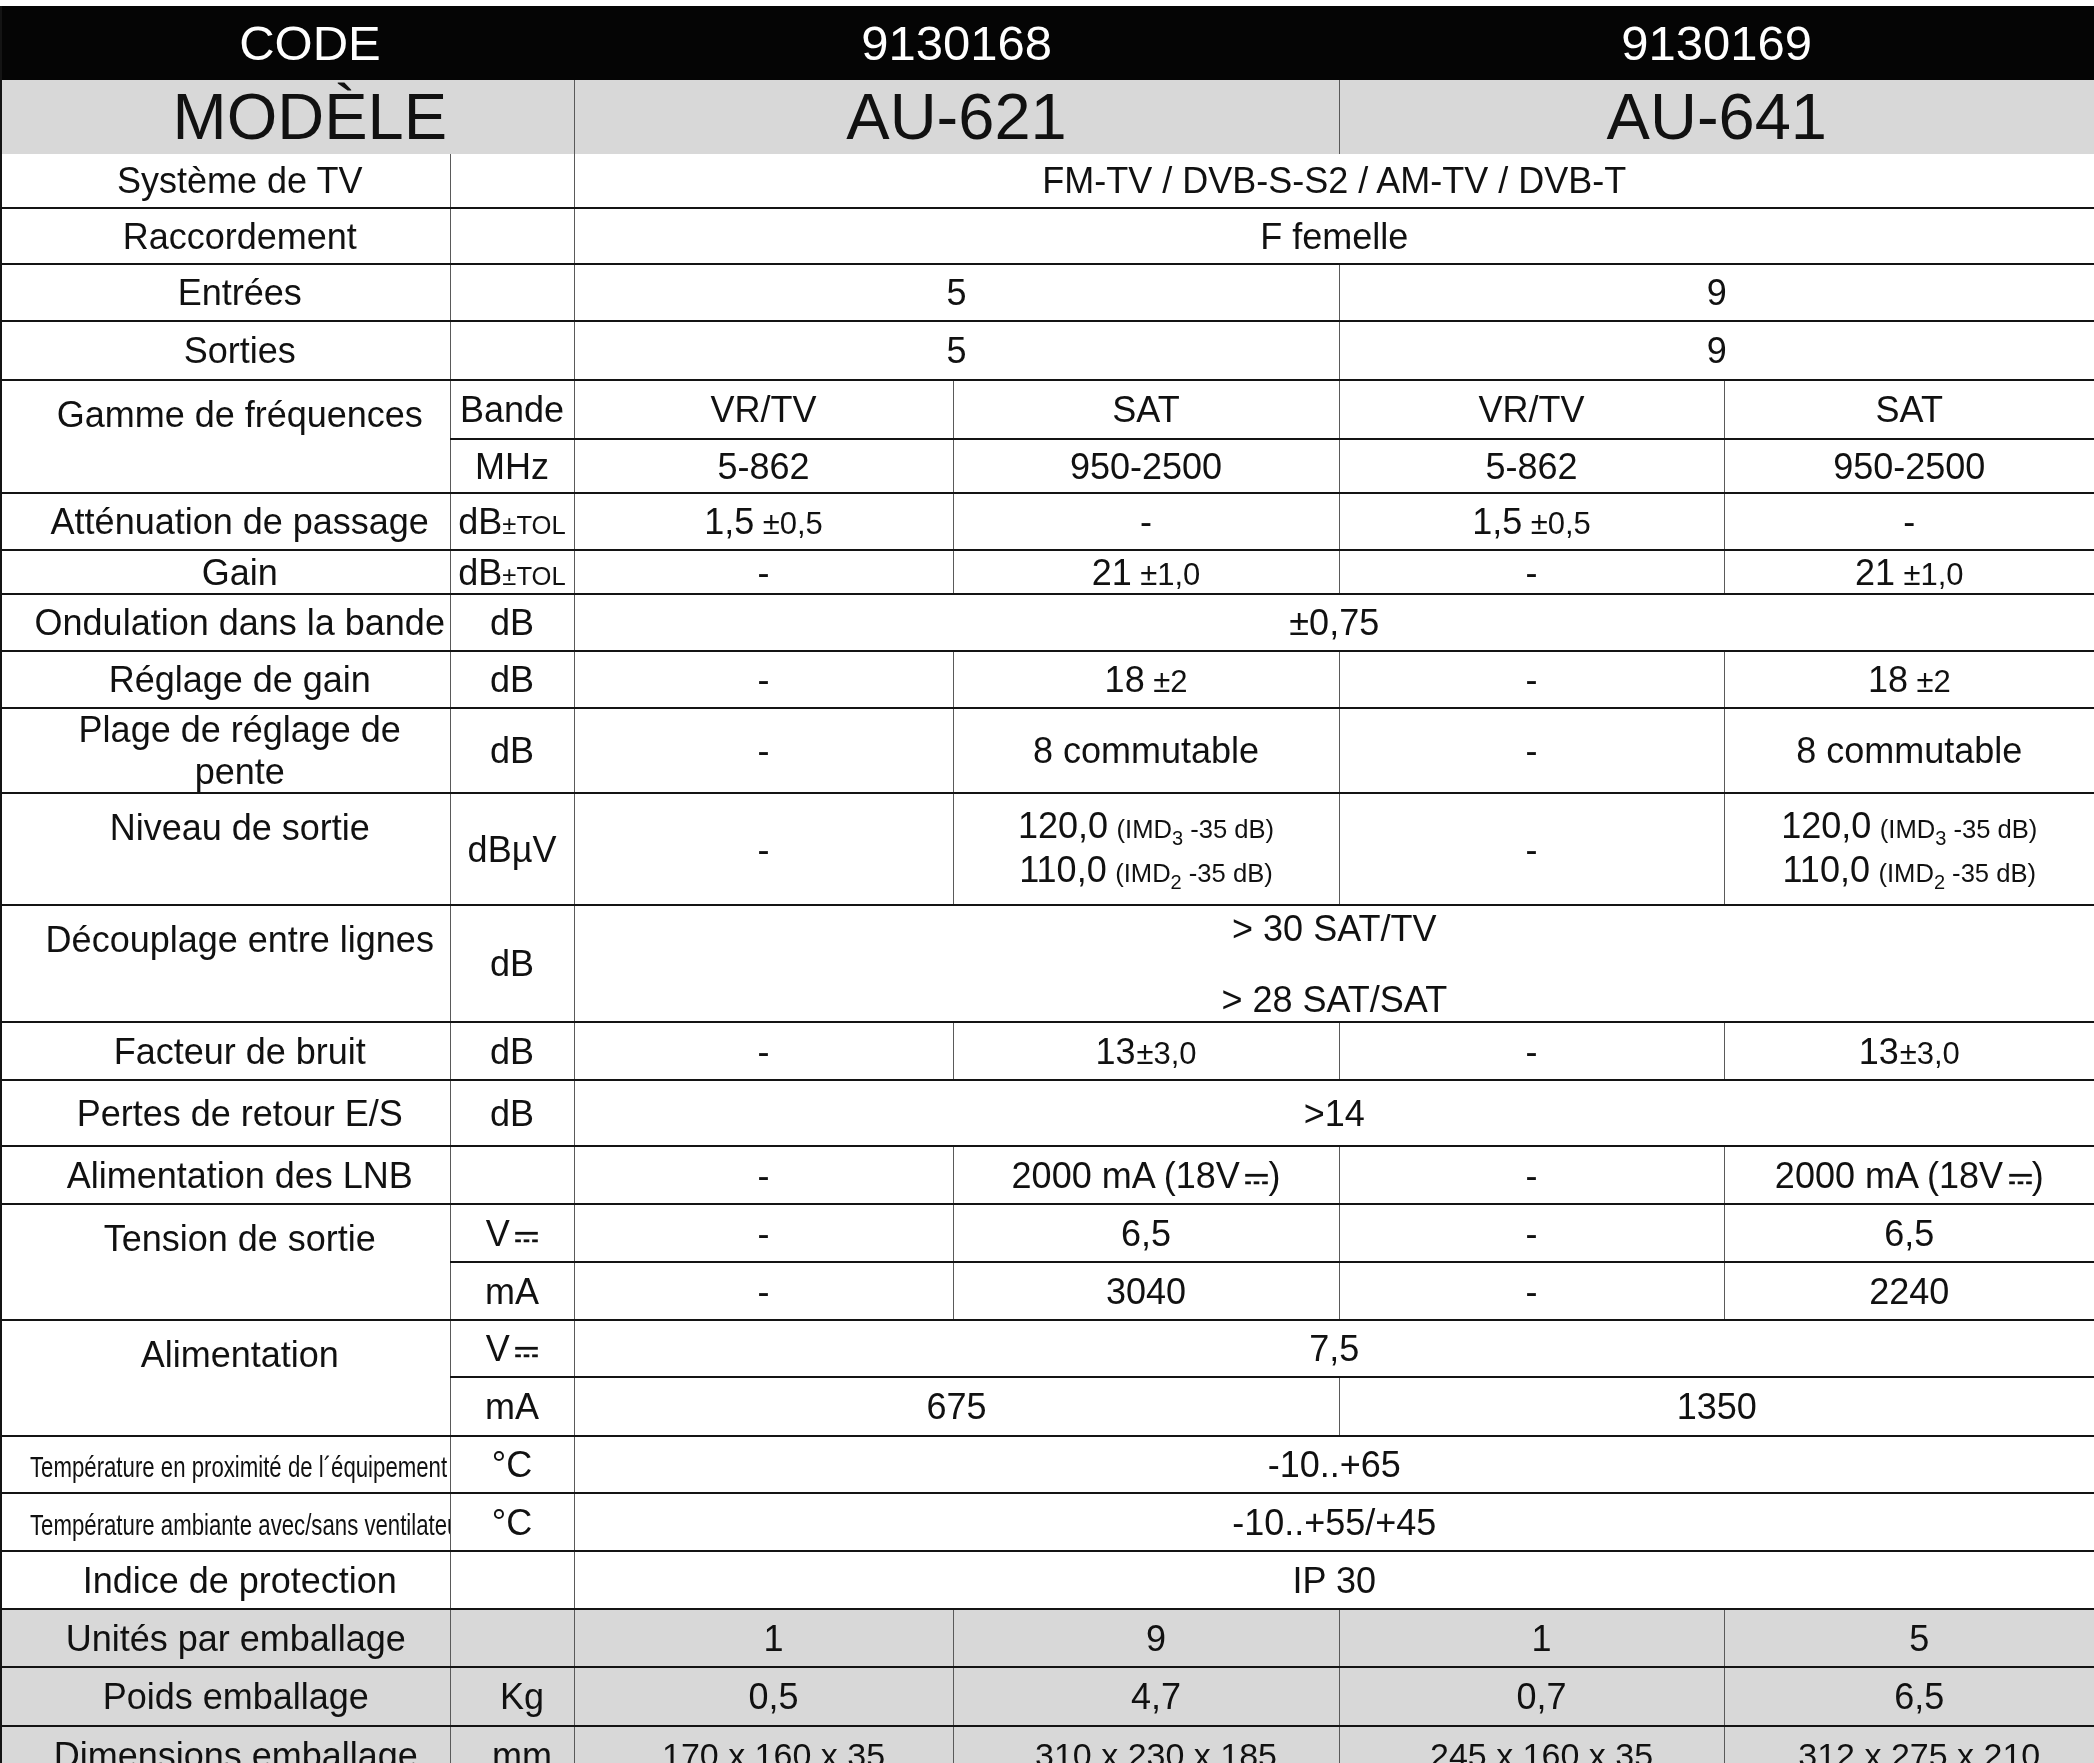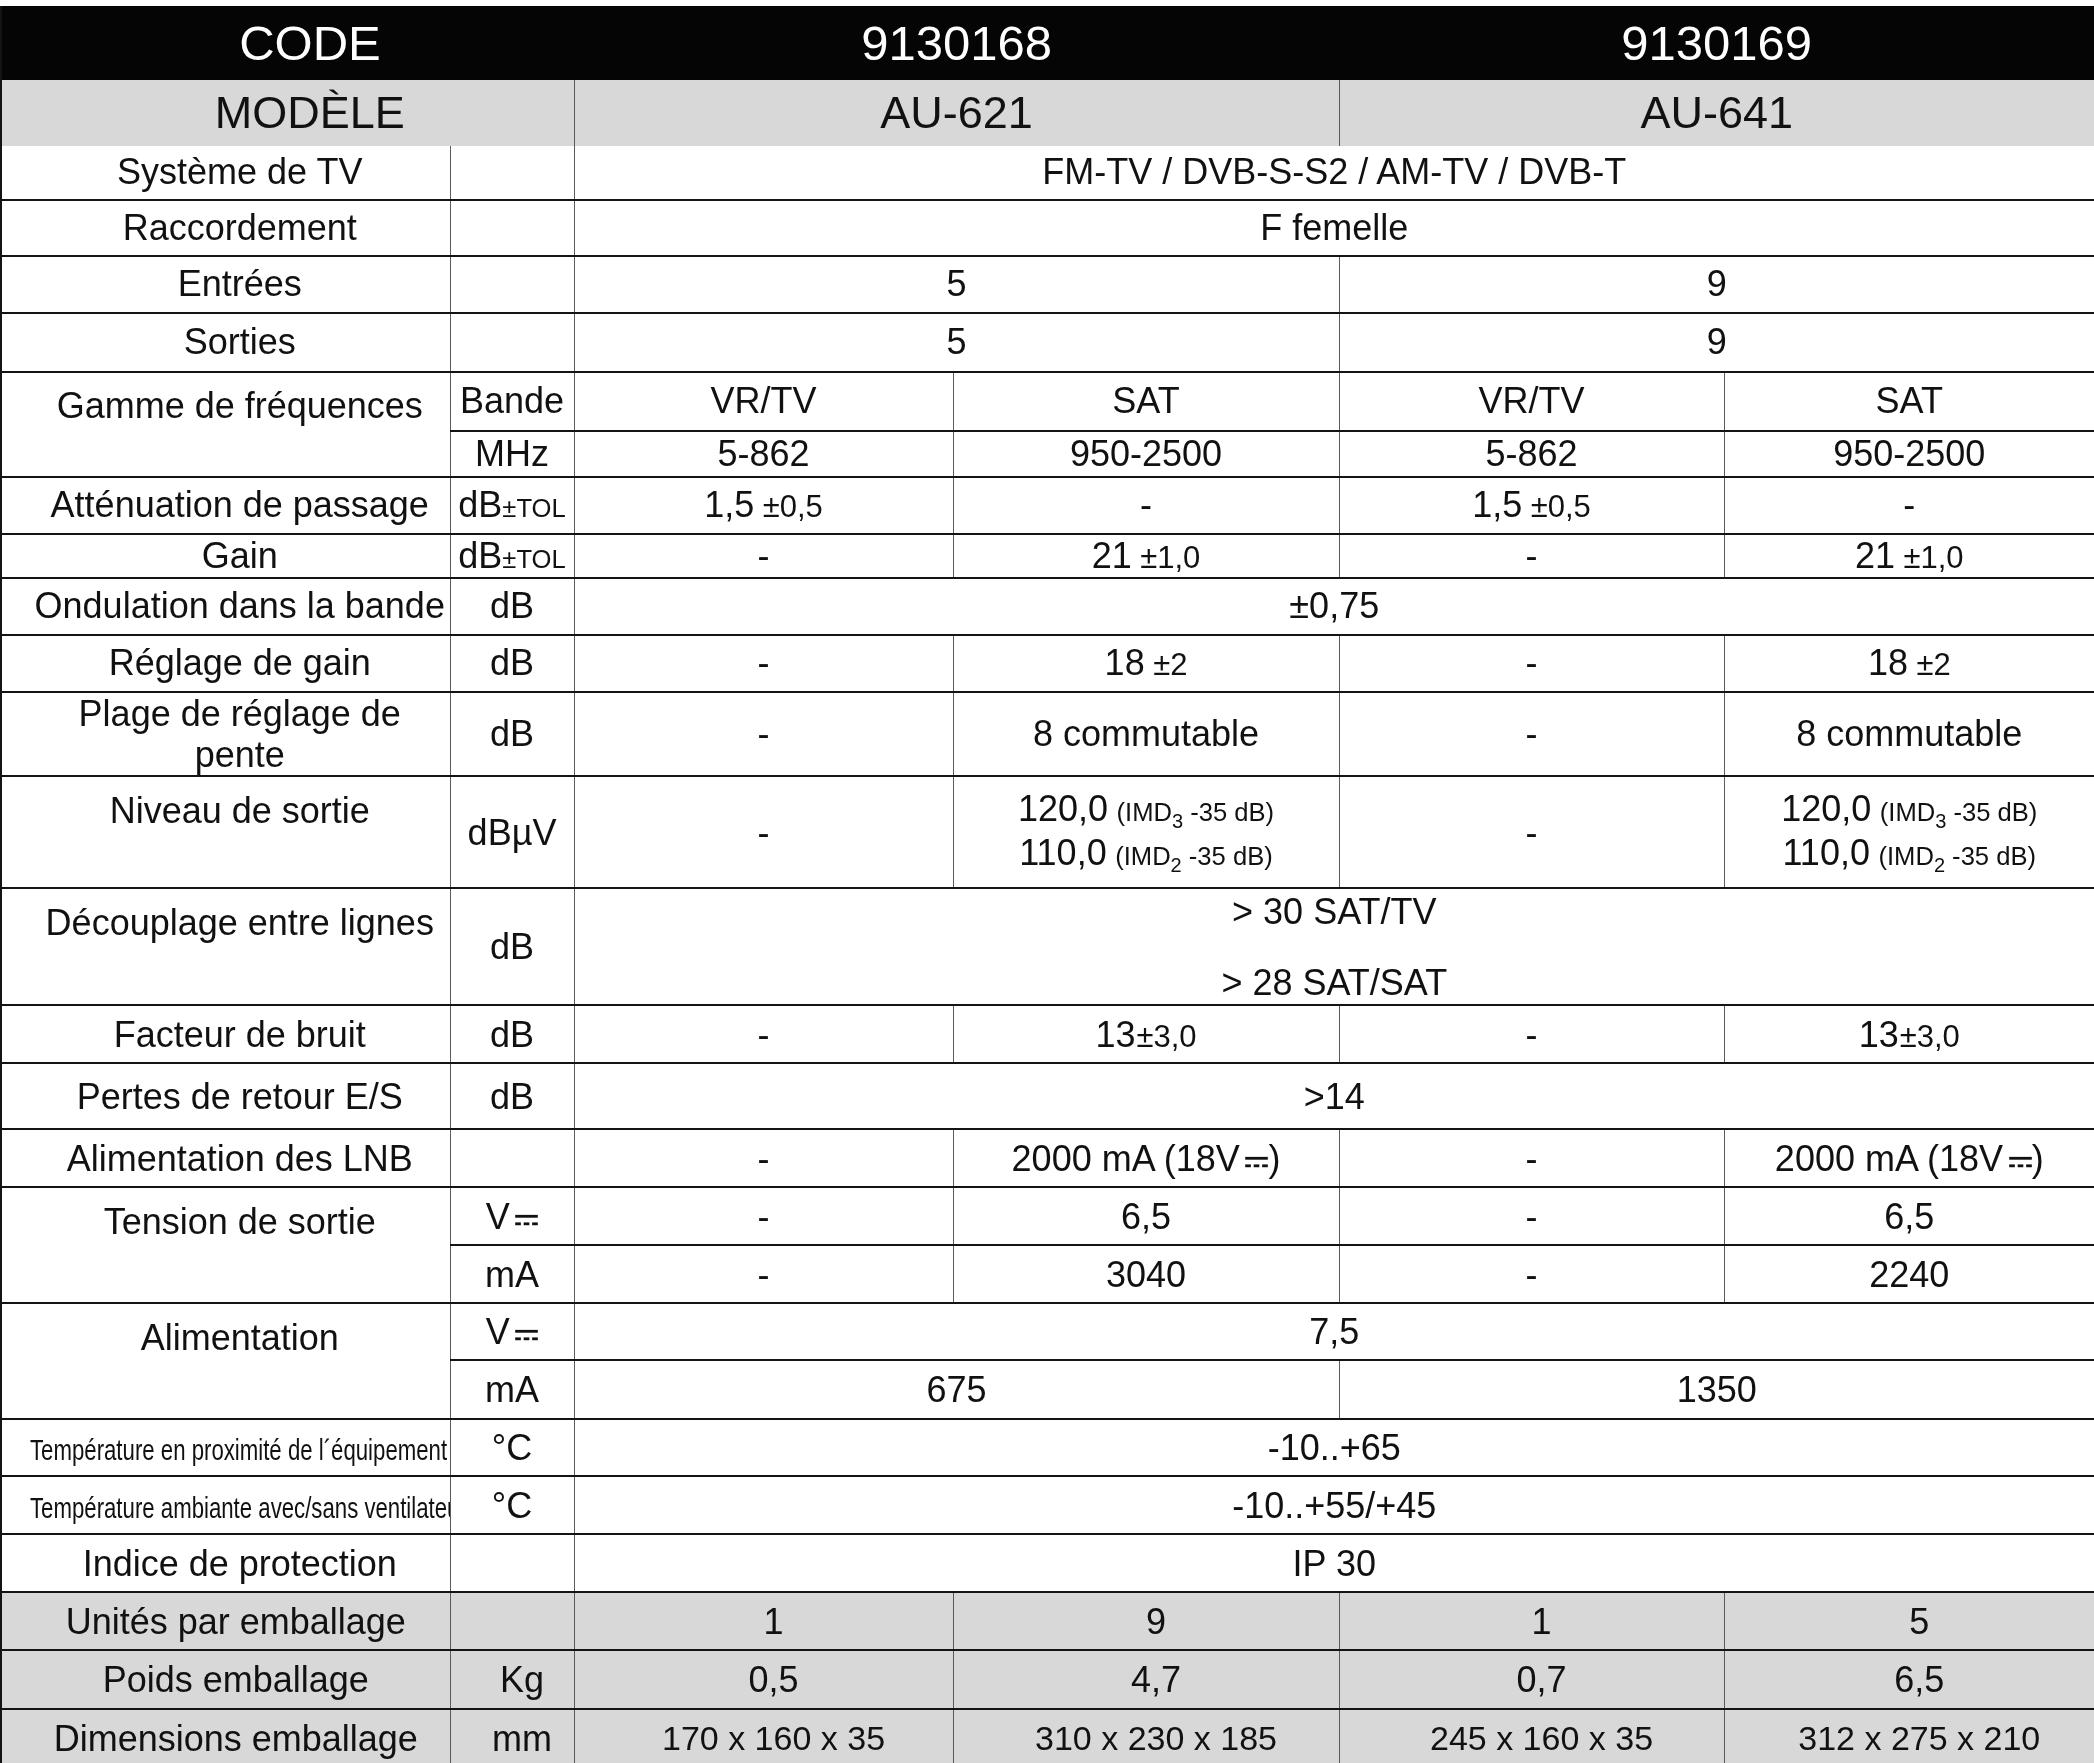--- a/index.html
+++ b/index.html
@@ -32,7 +32,7 @@
   }
   tr.code td.lbl { padding-left:44px; }
   tr.modele td {
-    background:var(--band-bg,#d8d8d8); border-top:none; font-size:45px;
+    background:var(--band-bg,#d8d8d8); border-top:none; font-size:65px;
   }
   tr.modele td.lbl { padding-left:44px; }
   tr.first-spec td { border-top:none; }

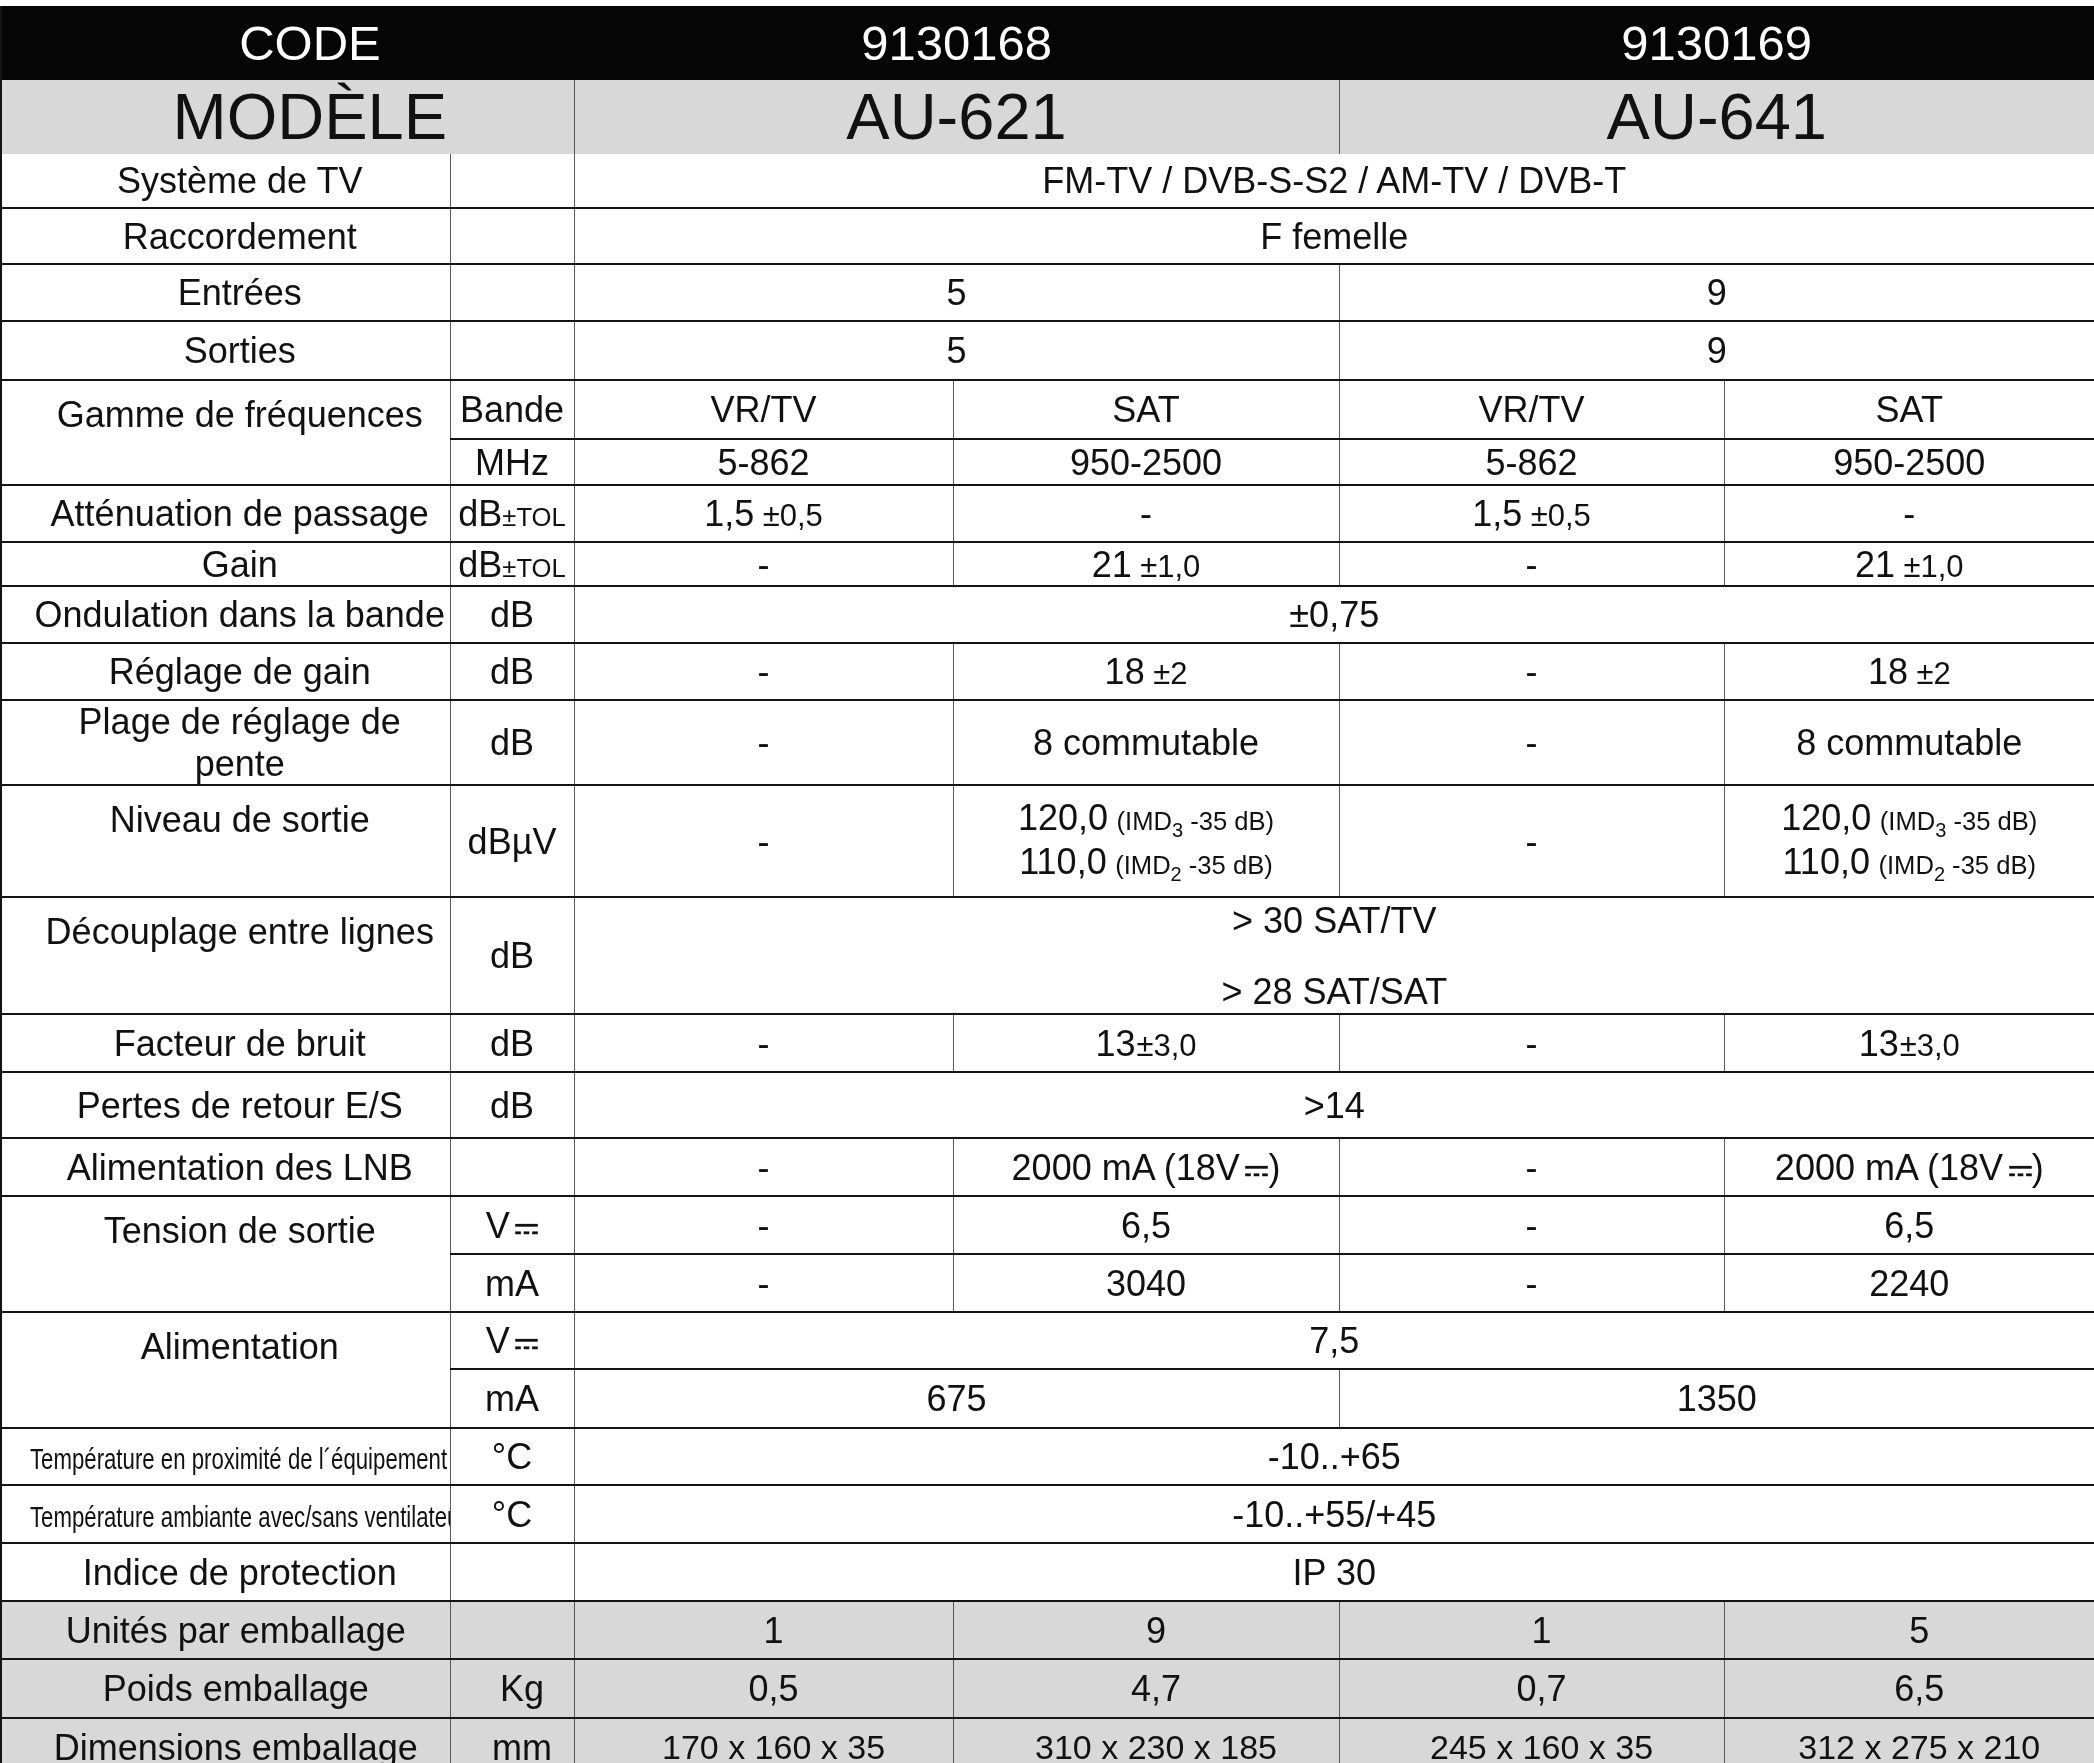--- a/index.html
+++ b/index.html
@@ -112,7 +112,7 @@
     <td>VR/TV</td>
     <td>SAT</td>
   </tr>
-  <tr style="height:46px">
+  <tr style="height:54px">
     <td>MHz</td>
     <td>5-862</td>
     <td>950-2500</td>

